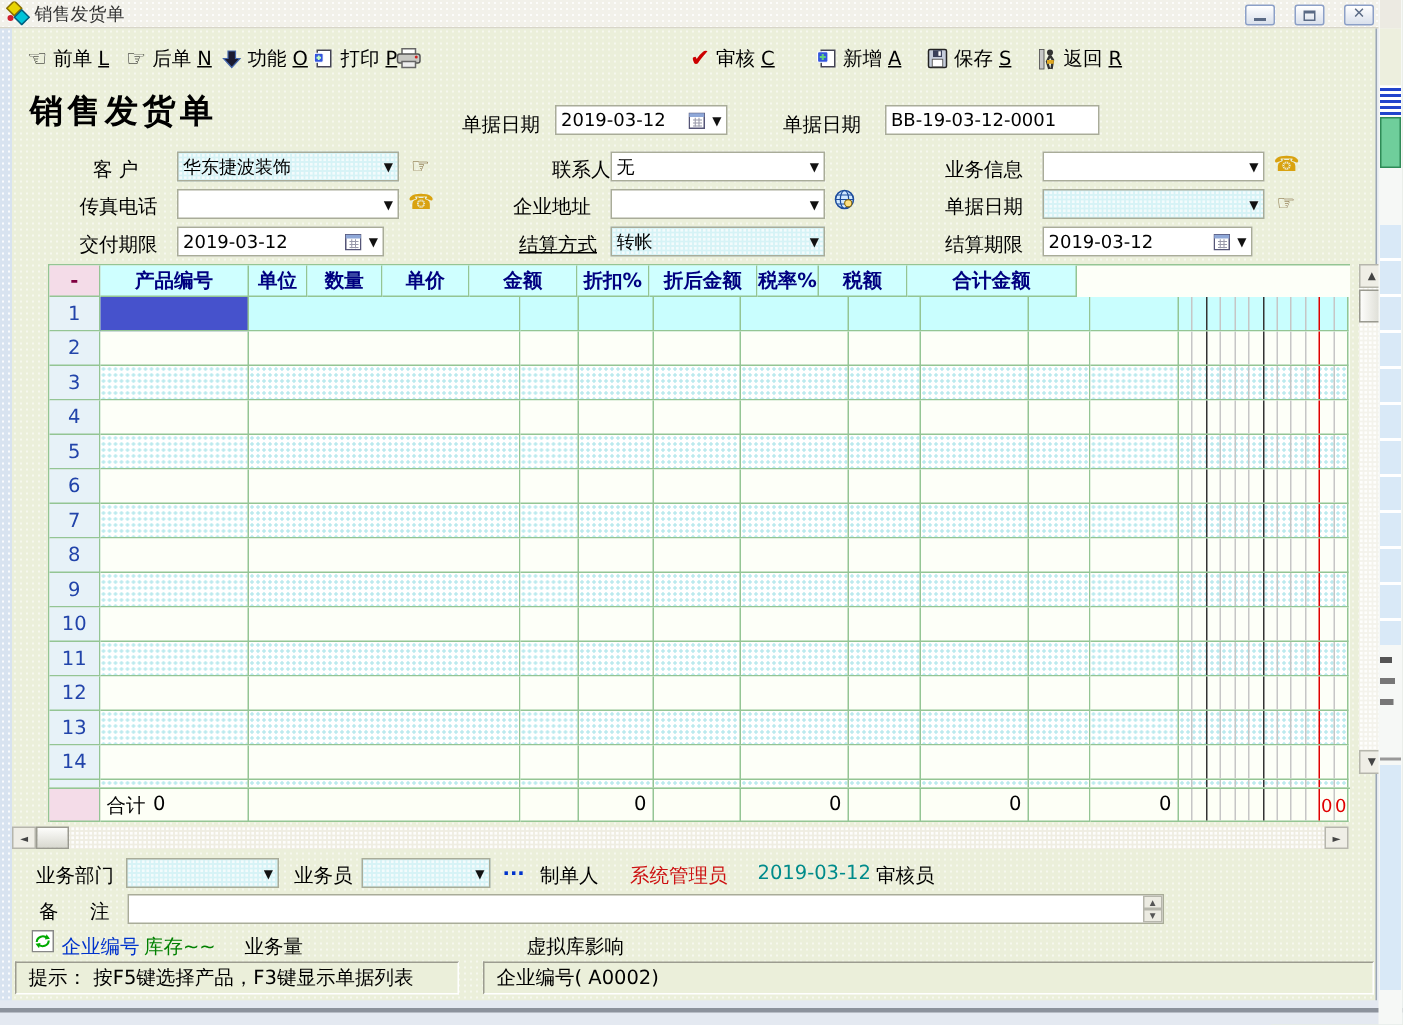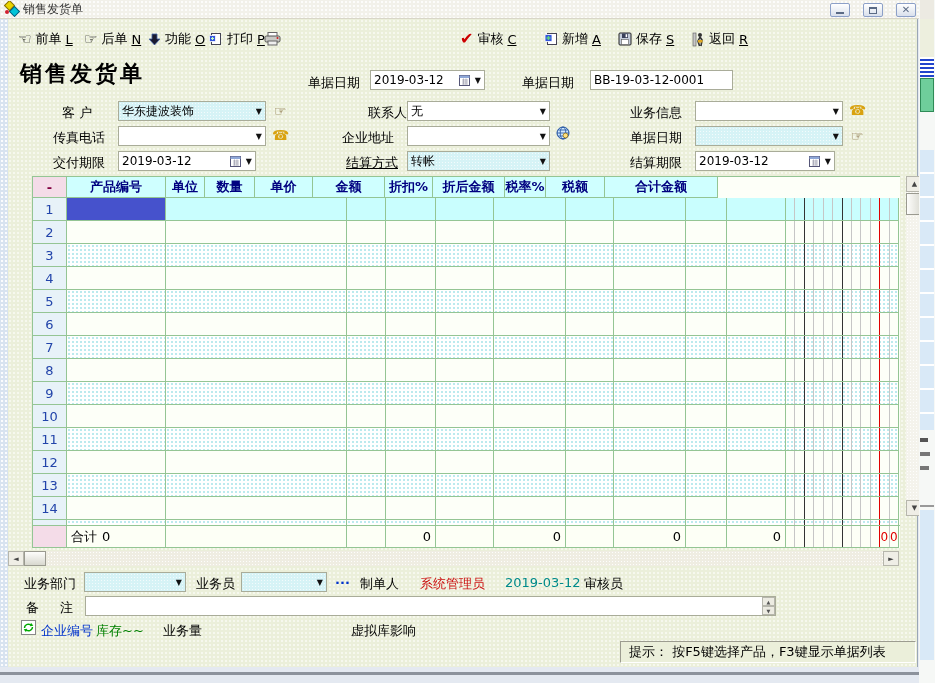--- a/index.html
+++ b/index.html
@@ -840,6 +840,7 @@
 
   <div id="statusbar">
     <div class="status-panel" id="sp1">提示： 按F5键选择产品，F3键显示单据列表</div>
+    <div class="status-panel" id="sp2">企业编号( A0002)</div>
   </div>
 </div>
 

